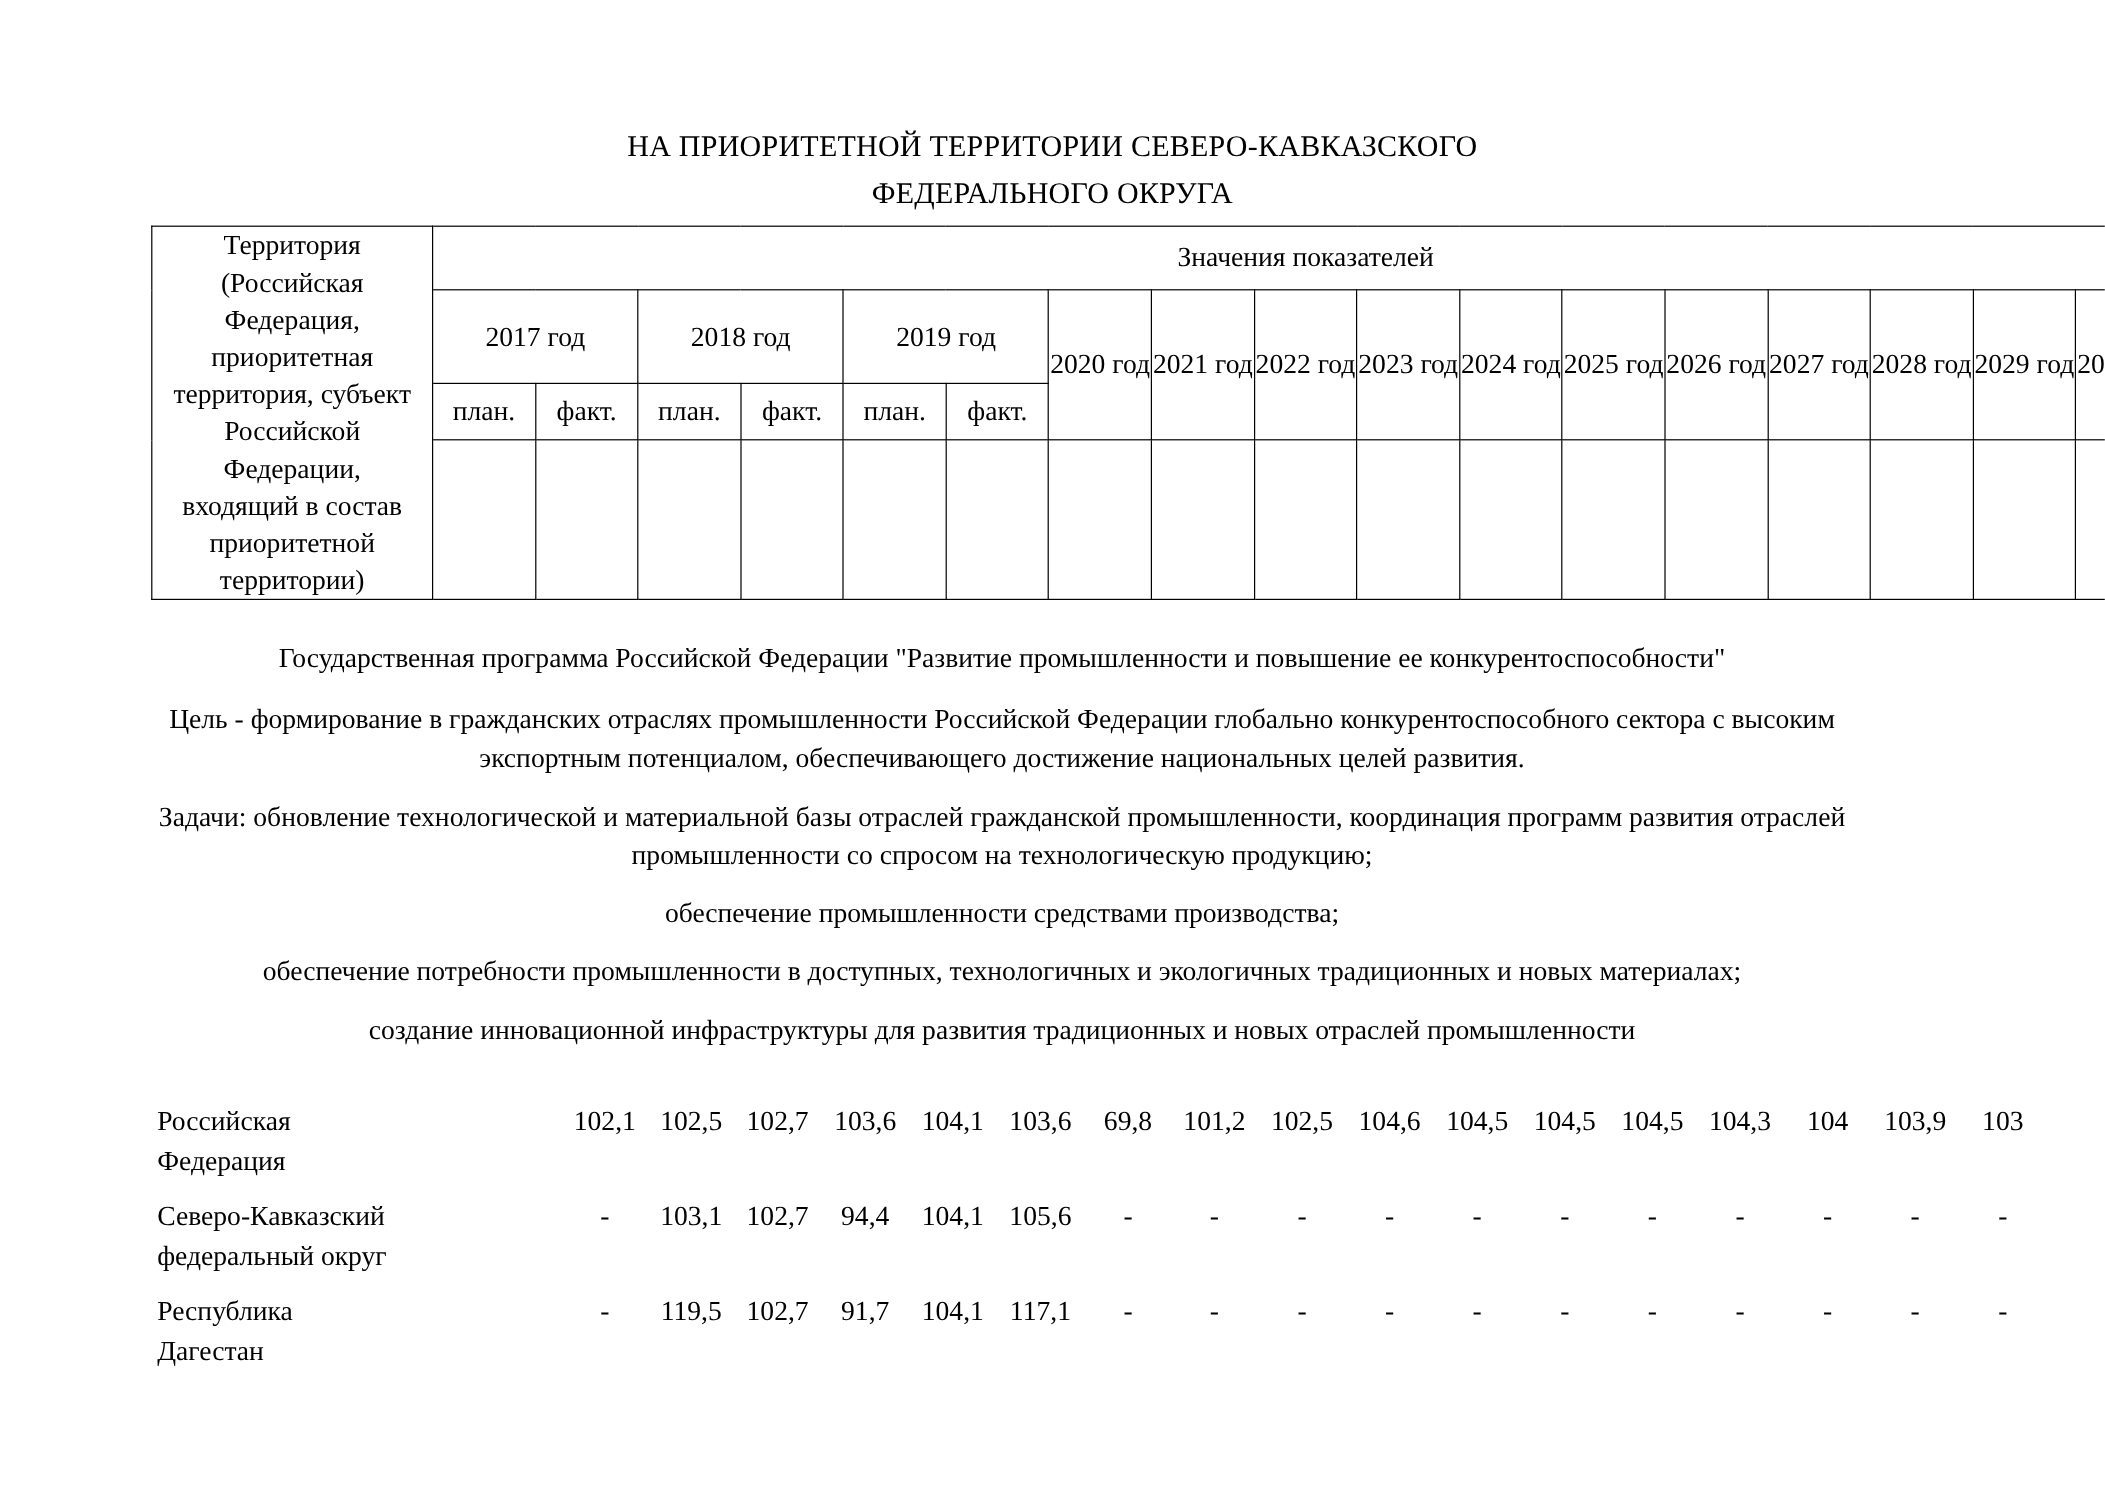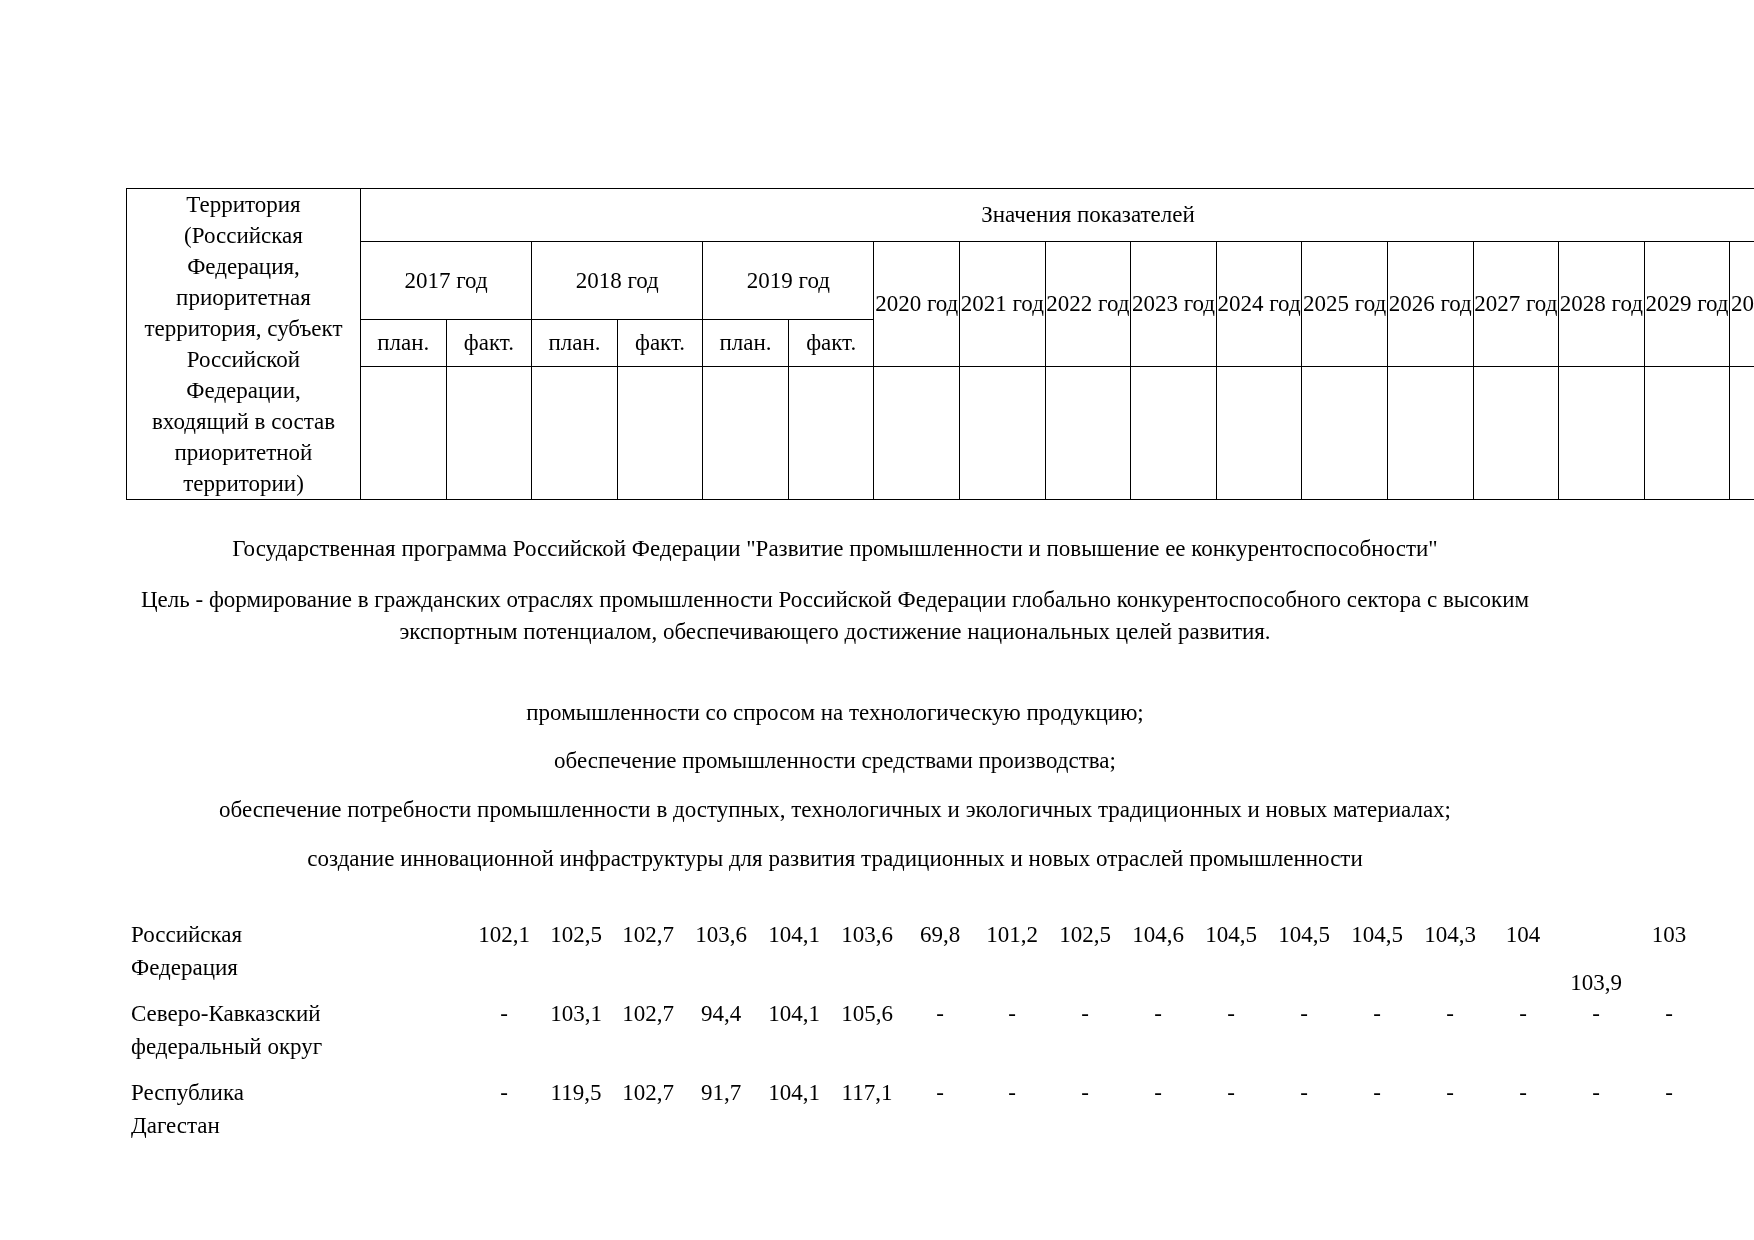--- a/index.html
+++ b/index.html
@@ -124,6 +124,10 @@
 
 <div class="page">
 
+  <div class="doc-title">
+    <span class="line">НА ПРИОРИТЕТНОЙ ТЕРРИТОРИИ СЕВЕРО-КАВКАЗСКОГО</span>
+    <span class="line">ФЕДЕРАЛЬНОГО ОКРУГА</span>
+  </div>
 
   <div class="hdr-table-wrap">
     <table class="hdr">

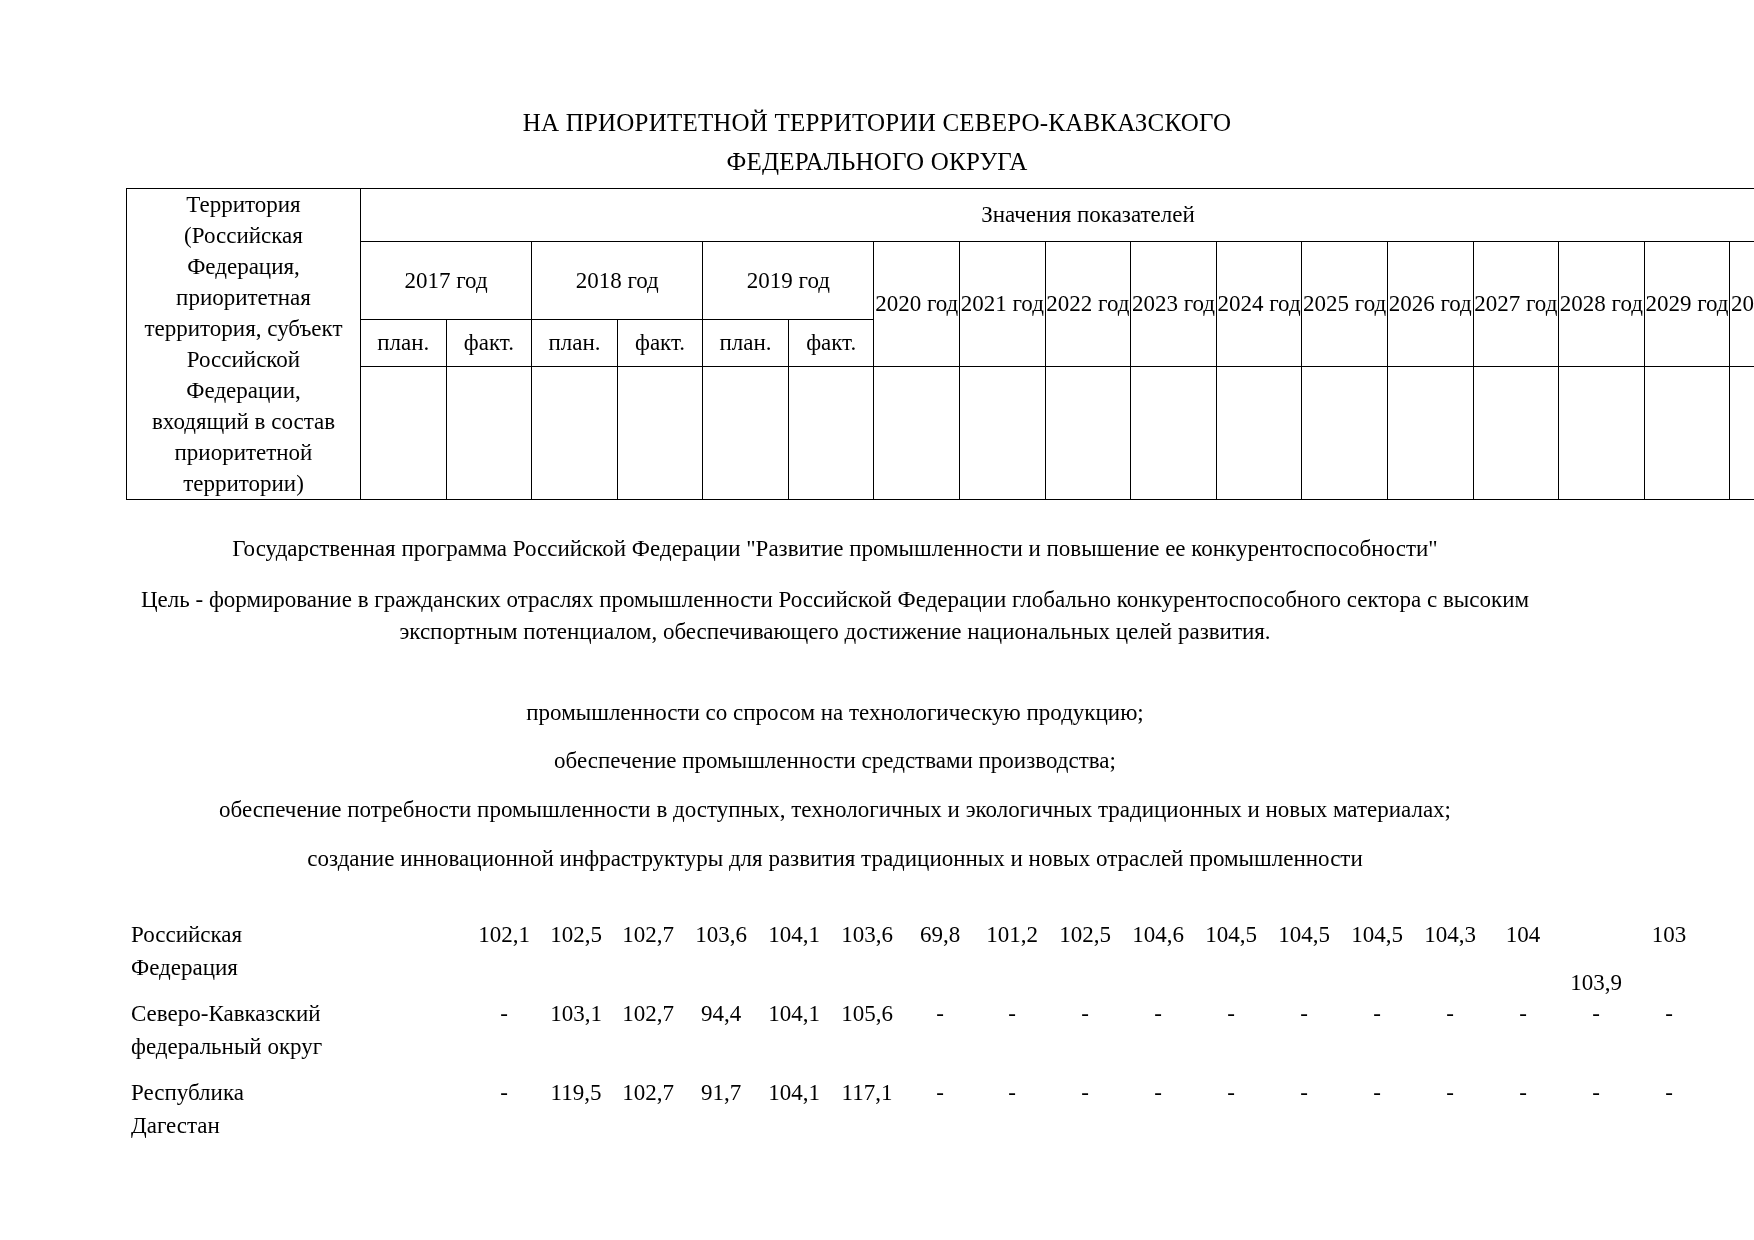--- a/index.html
+++ b/index.html
@@ -188,6 +188,7 @@
   <div class="para" style="top:584px;">Цель - формирование в гражданских отраслях промышленности Российской Федерации глобально конкурентоспособного сектора с высоким</div>
   <div class="para" style="top:616px;">экспортным потенциалом, обеспечивающего достижение национальных целей развития.</div>
 
+  <div class="para" style="top:665px;">Задачи: обновление технологической и материальной базы отраслей гражданской промышленности, координация программ развития отраслей</div>
   <div class="para" style="top:697px;">промышленности со спросом на технологическую продукцию;</div>
 
   <div class="para" style="top:745px;">обеспечение промышленности средствами производства;</div>

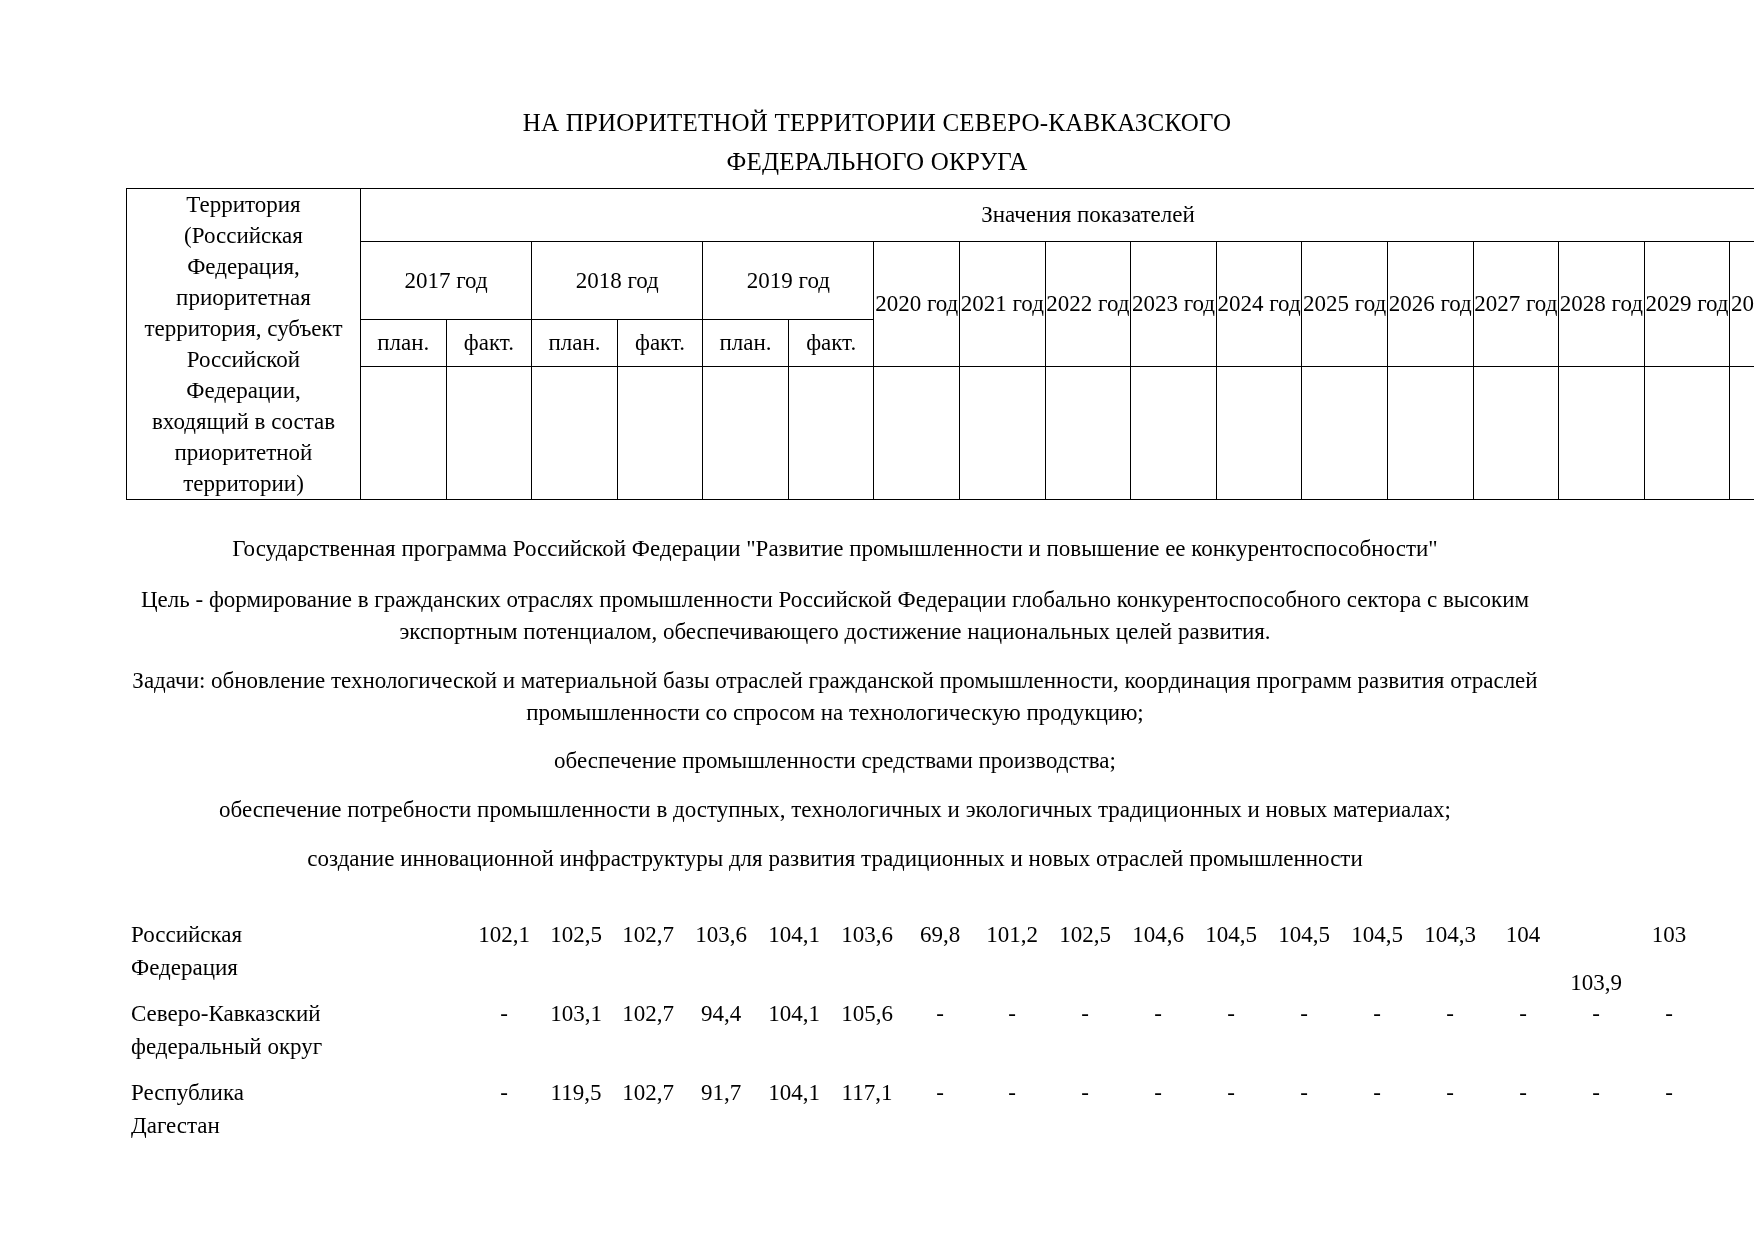--- a/index.html
+++ b/index.html
@@ -219,7 +219,7 @@
         <span class="cell" style="left:1001px; width:60px;">104,5</span>
         <span class="cell" style="left:1074px; width:60px;">104,3</span>
         <span class="cell" style="left:1147px; width:60px;">104</span>
-        <span class="cell" style="left:1220px; width:60px;margin-top:48px;">103,9</span>
+        <span class="cell" style="left:1220px; width:60px;">103,9</span>
         <span class="cell" style="left:1293px; width:60px;">103</span>
       </div>
     </div>

